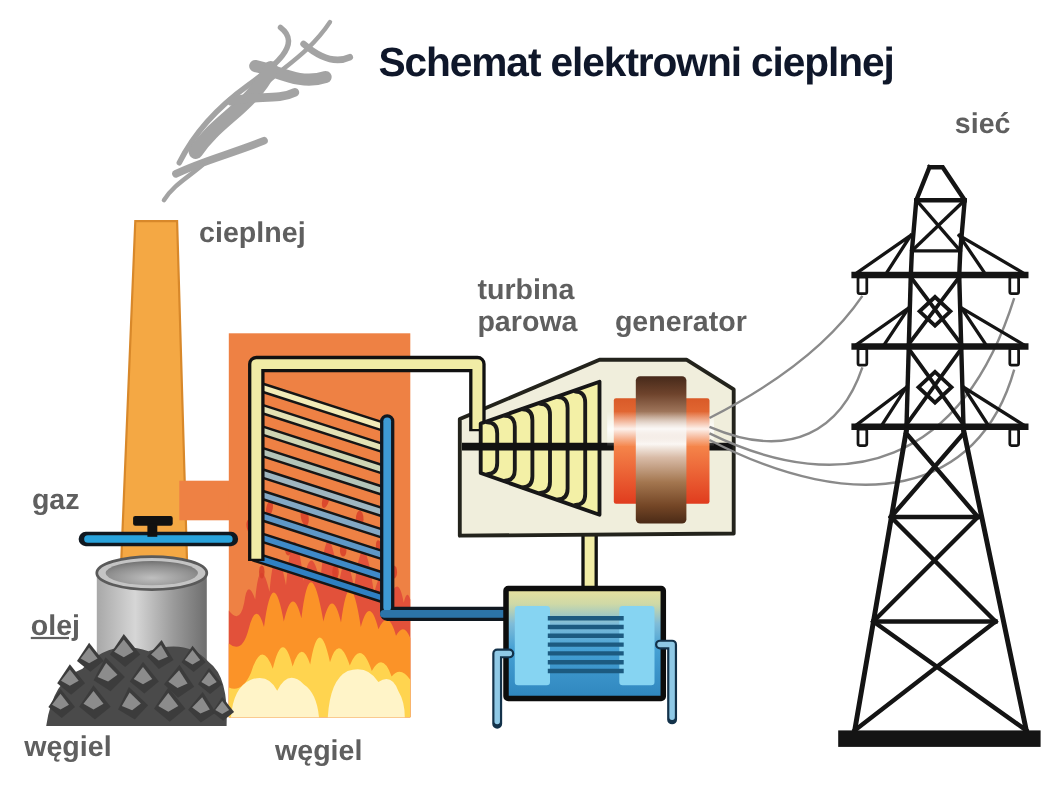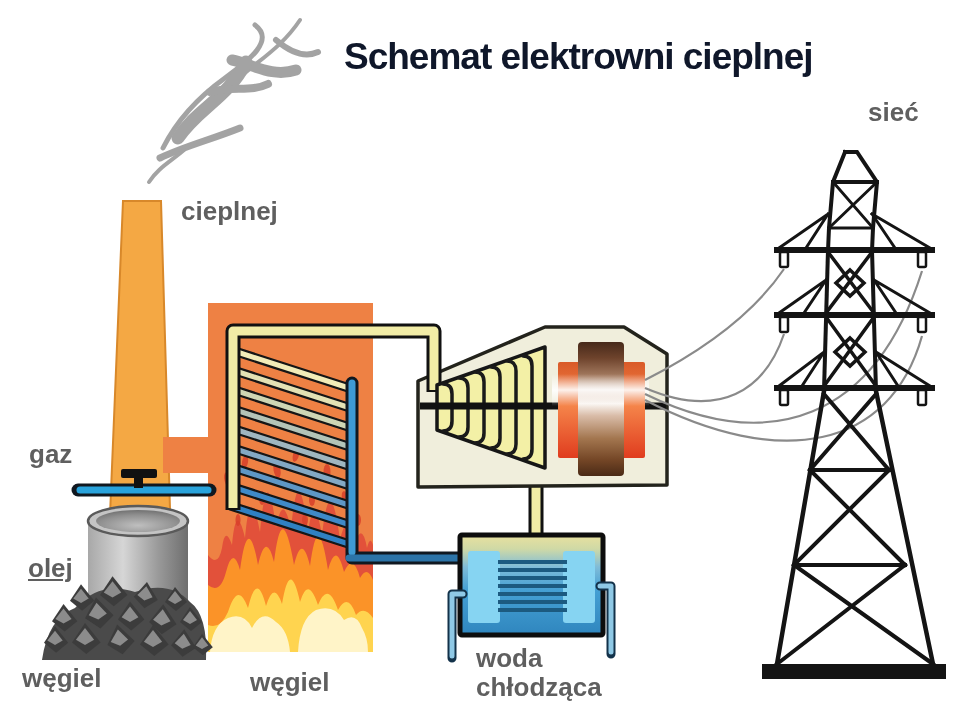--- a/index.html
+++ b/index.html
@@ -304,6 +304,8 @@
 <div class="title">Schemat elektrowni cieplnej</div>
 <div class="lbl lbl-spaliny">cieplnej</div>
 <div class="lbl lbl-siec">sieć</div>
+<div class="lbl lbl-turbina">turbina
+parowa</div>
 <div class="lbl lbl-gaz">gaz</div>
 <div class="lbl lbl-olej">olej</div>
 <div class="lbl lbl-wegiel">węgiel</div>

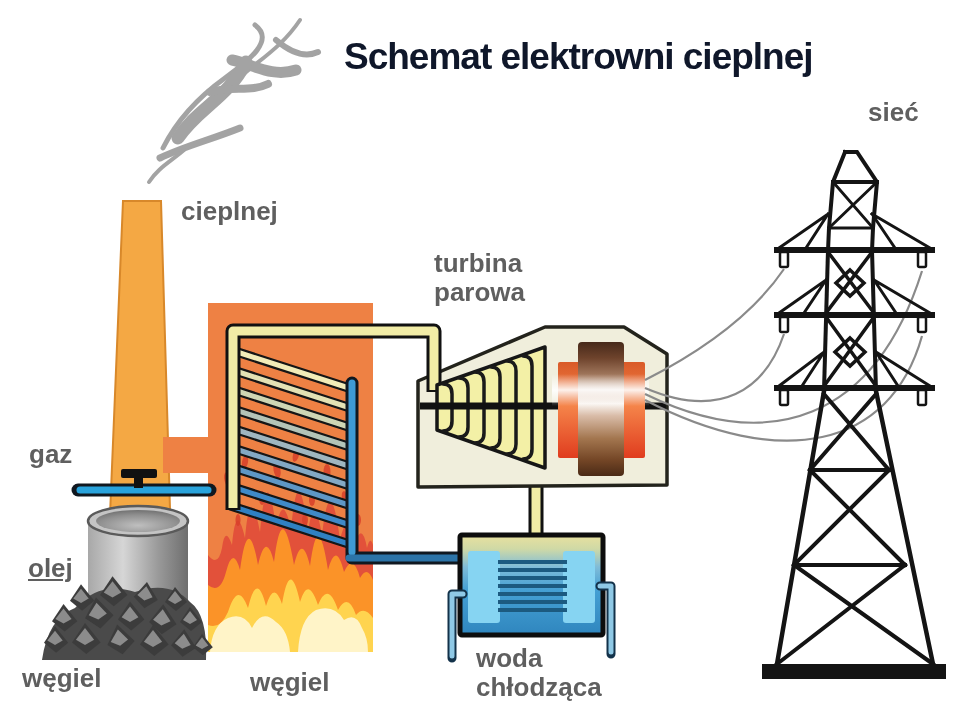--- a/index.html
+++ b/index.html
@@ -306,6 +306,7 @@
 <div class="lbl lbl-siec">sieć</div>
 <div class="lbl lbl-turbina">turbina
 parowa</div>
+<div class="lbl lbl-generator">generator</div>
 <div class="lbl lbl-gaz">gaz</div>
 <div class="lbl lbl-olej">olej</div>
 <div class="lbl lbl-wegiel">węgiel</div>

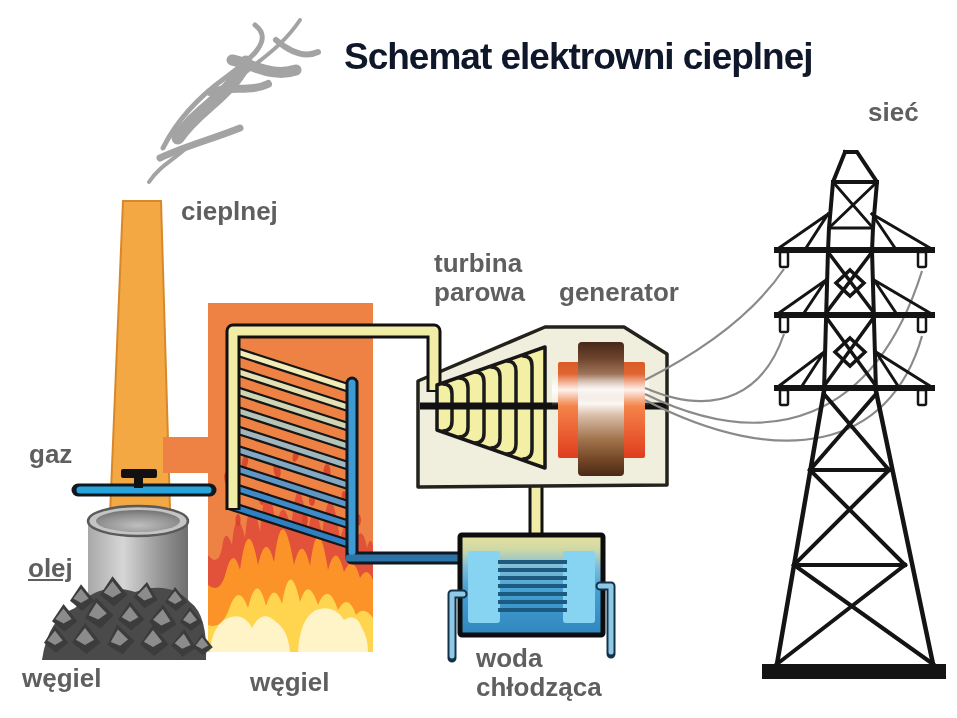--- a/index.html
+++ b/index.html
@@ -311,8 +311,6 @@
 <div class="lbl lbl-olej">olej</div>
 <div class="lbl lbl-wegiel">węgiel</div>
 <div class="lbl lbl-kociol">węgiel</div>
-<div class="lbl lbl-woda">woda
-chłodząca</div>
 
 </div>
 

